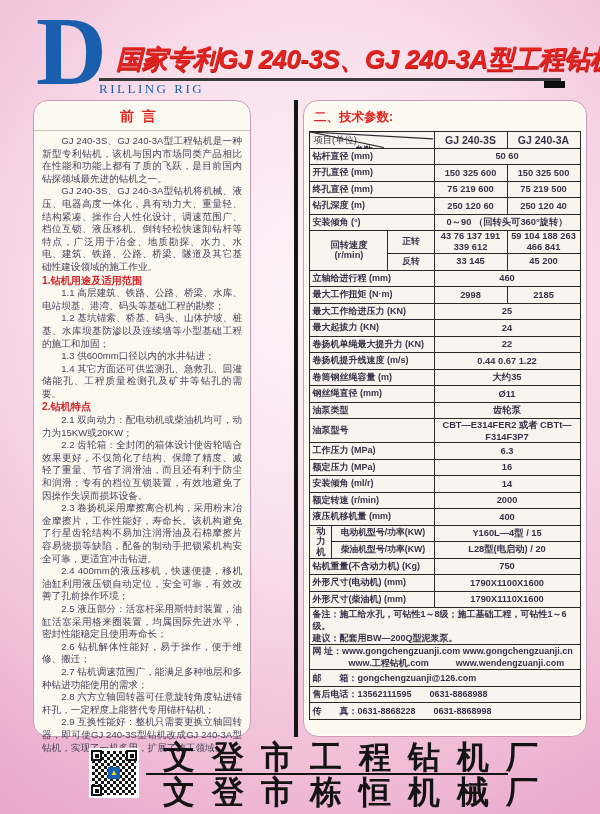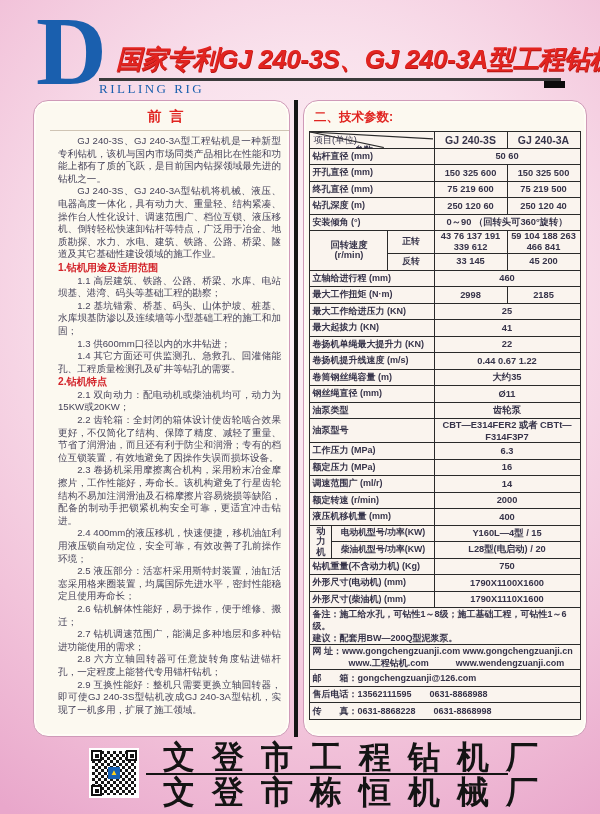--- a/index.html
+++ b/index.html
@@ -22,7 +22,7 @@
   .card{position:absolute;top:100px;height:637px;background:#fcf9f0;
     border:1.5px solid #cf9ab8;border-radius:15px;
     box-shadow:inset 0 0 0 2px #fffdf6;box-sizing:border-box;}
-  .card-left{left:33px;width:257px;padding-left:16px;}
+  .card-left{left:33px;width:218px;}
   .card-right{left:303px;width:284px;}
   .col-divider{position:absolute;left:294px;top:100px;width:3.5px;height:637px;background:#151515;}
   

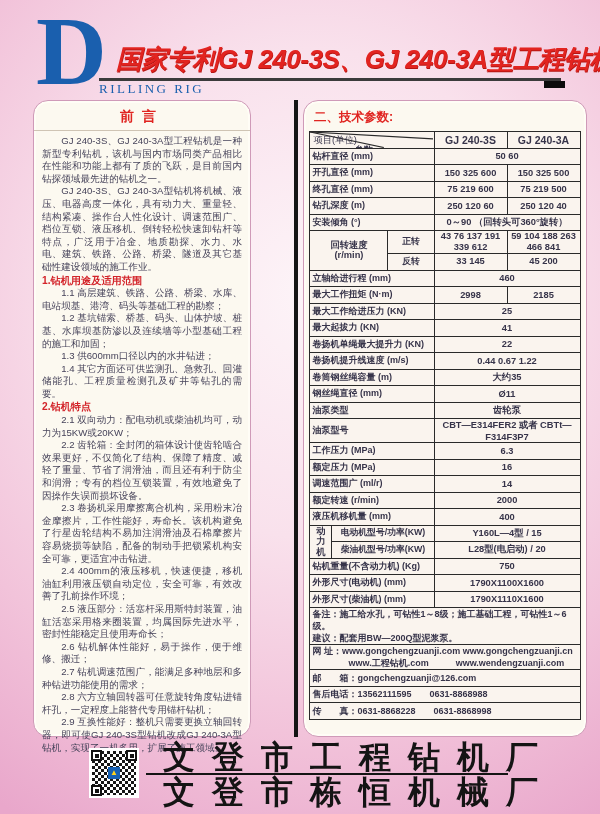--- a/index.html
+++ b/index.html
@@ -174,7 +174,7 @@
           </tr>
           <tr>
             <td class="lbl" colspan="3">最大起拔力 (KN)</td>
-            <td class="val" colspan="2">41</td>
+            <td class="val" colspan="2">24</td>
           </tr>
           <tr>
             <td class="lbl" colspan="3">卷扬机单绳最大提升力 (KN)</td>

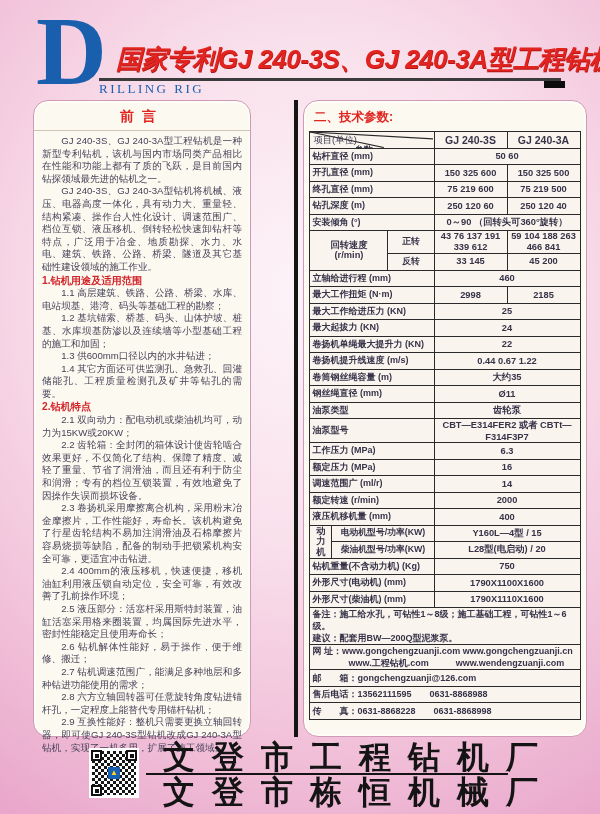--- a/index.html
+++ b/index.html
@@ -209,7 +209,7 @@
             <td class="val" colspan="2">16</td>
           </tr>
           <tr>
-            <td class="lbl" colspan="3">调速范围广 (ml/r)</td>
+            <td class="lbl" colspan="3">安装倾角 (ml/r)</td>
             <td class="val" colspan="2">14</td>
           </tr>
           <tr>

